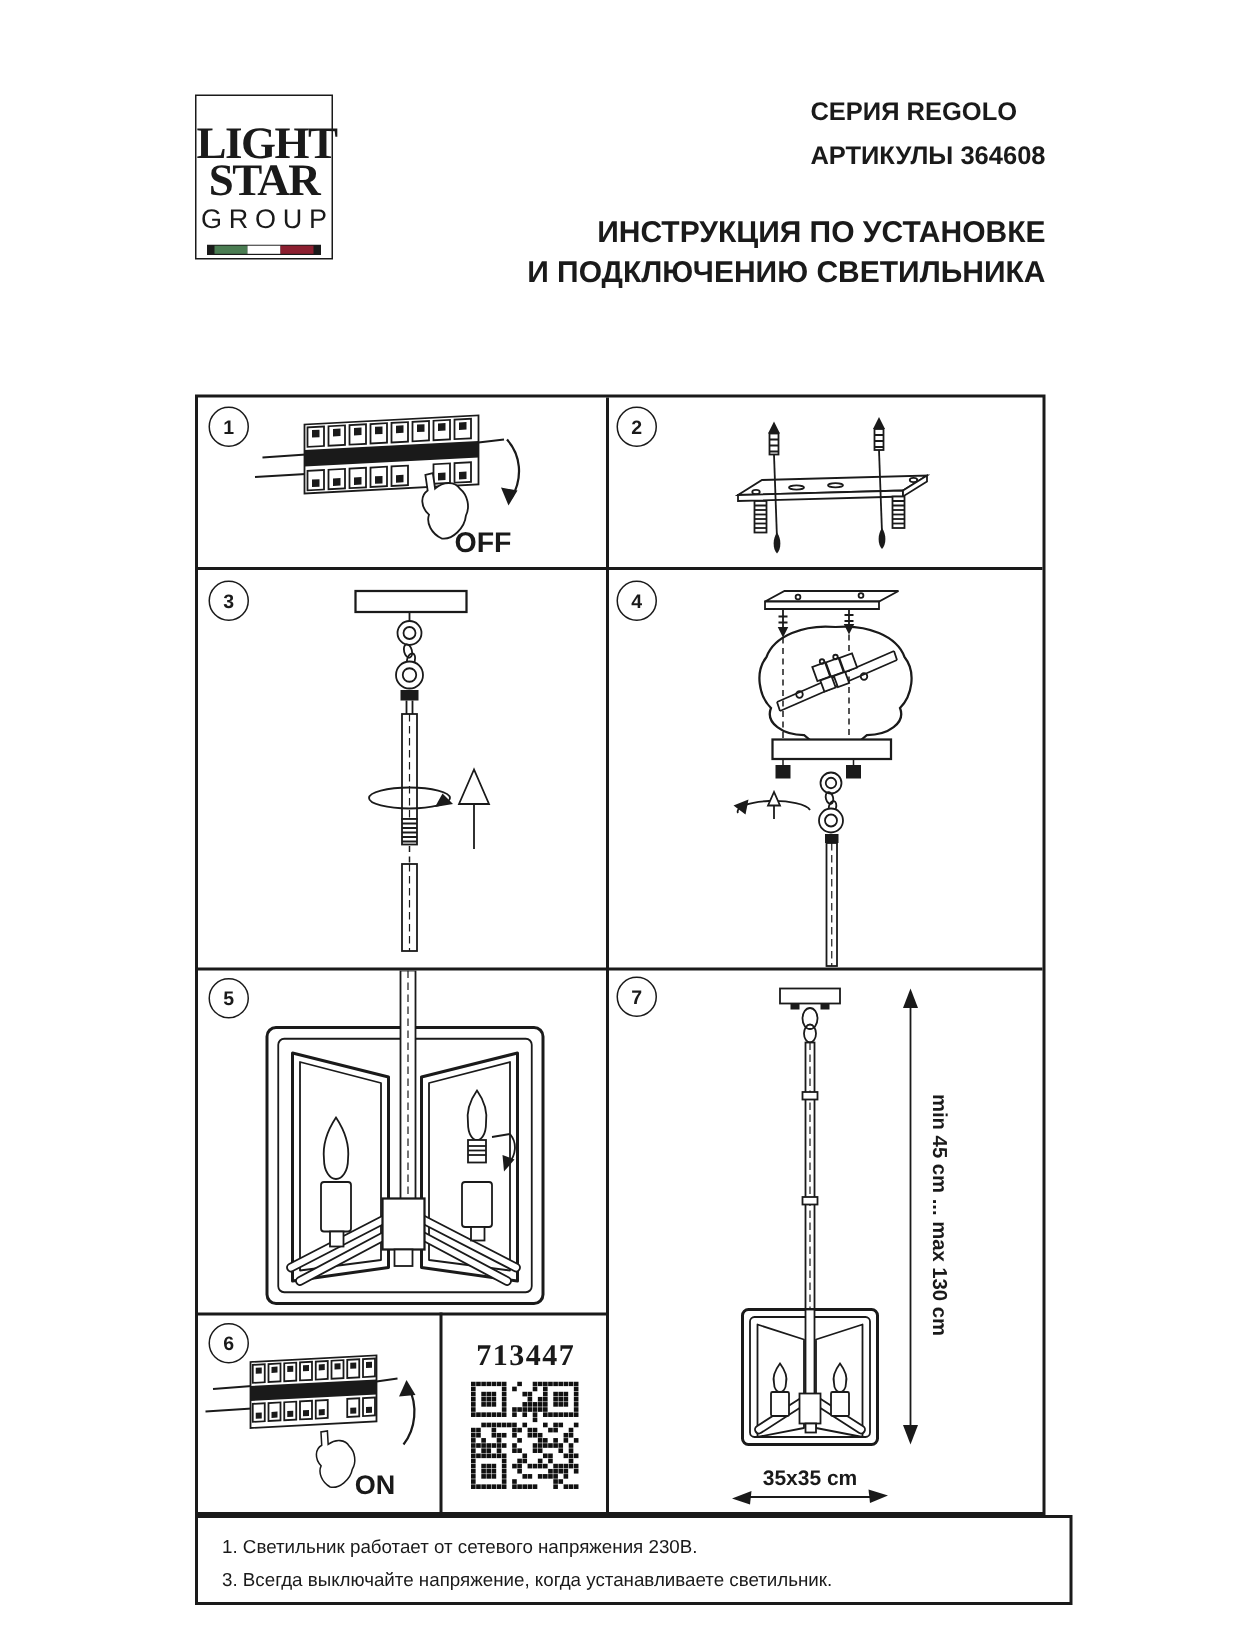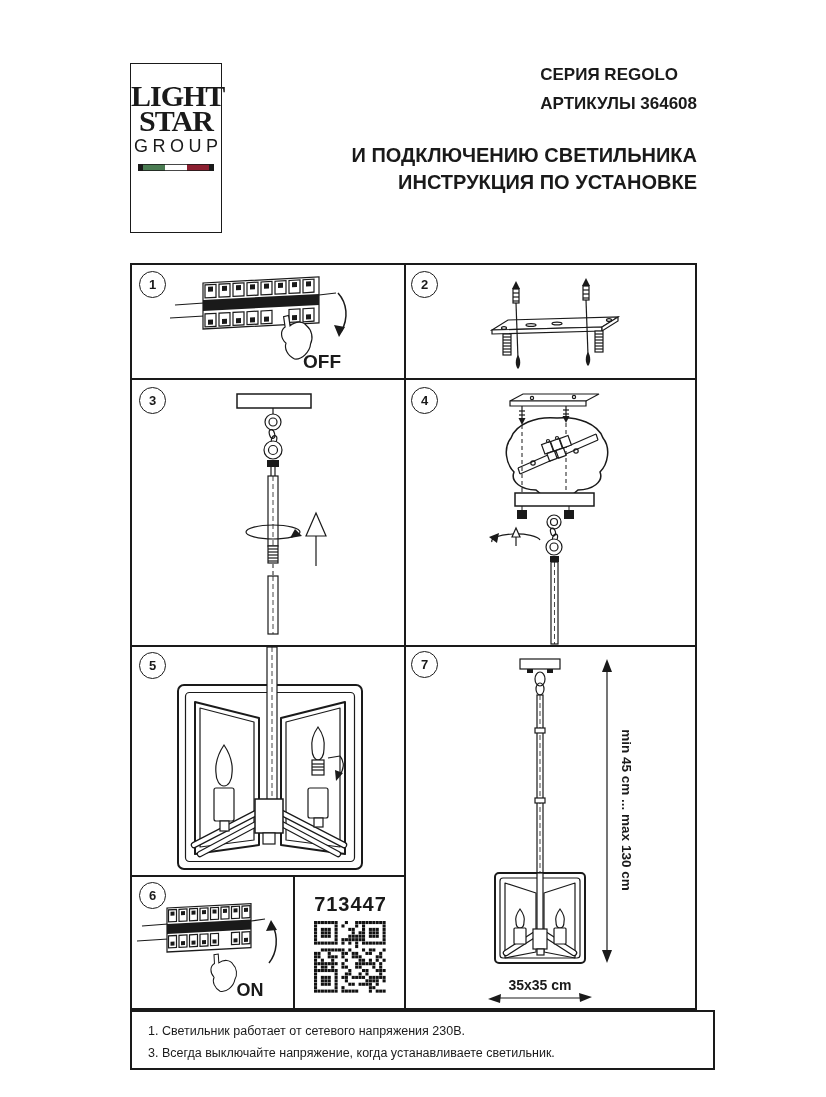--- a/index.html
+++ b/index.html
@@ -7,7 +7,7 @@
         font-family:"Liberation Sans",sans-serif;color:#1a1a1a;overflow:hidden;}
 
   
-  .logo-box{position:absolute;left:130px;top:63px;width:92px;height:170px;
+  .logo-box{position:absolute;left:130px;top:63px;width:92px;height:110px;
             border:1.6px solid #1a1a1a;text-align:center;box-sizing:border-box;}
   .logo-word{font-family:"Liberation Serif",serif;font-weight:bold;font-size:30px;
              line-height:25px;letter-spacing:-1px;}

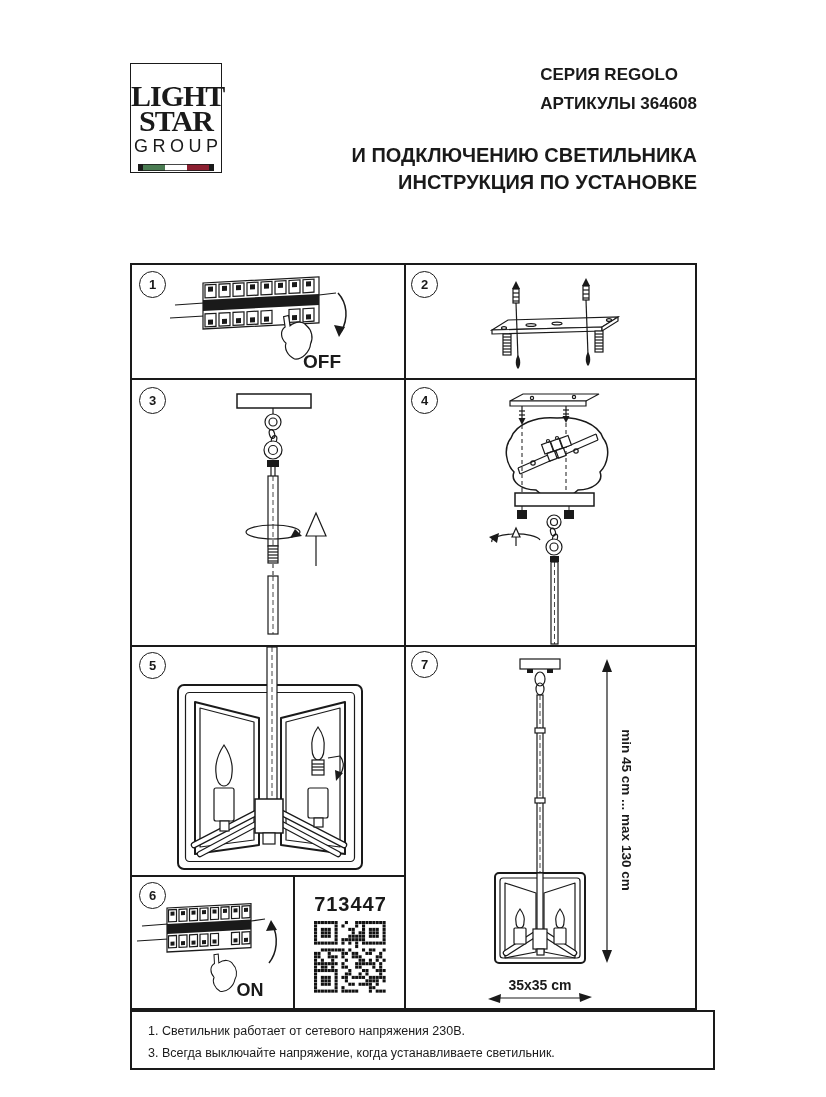--- a/index.html
+++ b/index.html
@@ -74,8 +74,8 @@
     <div>АРТИКУЛЫ 364608</div>
   </div>
   <div class="hdr-instr">
+    <div>ИНСТРУКЦИЯ ПО УСТАНОВКЕ</div>
     <div>И ПОДКЛЮЧЕНИЮ СВЕТИЛЬНИКА</div>
-    <div>ИНСТРУКЦИЯ ПО УСТАНОВКЕ</div>
   </div>
 
   <div class="grid">

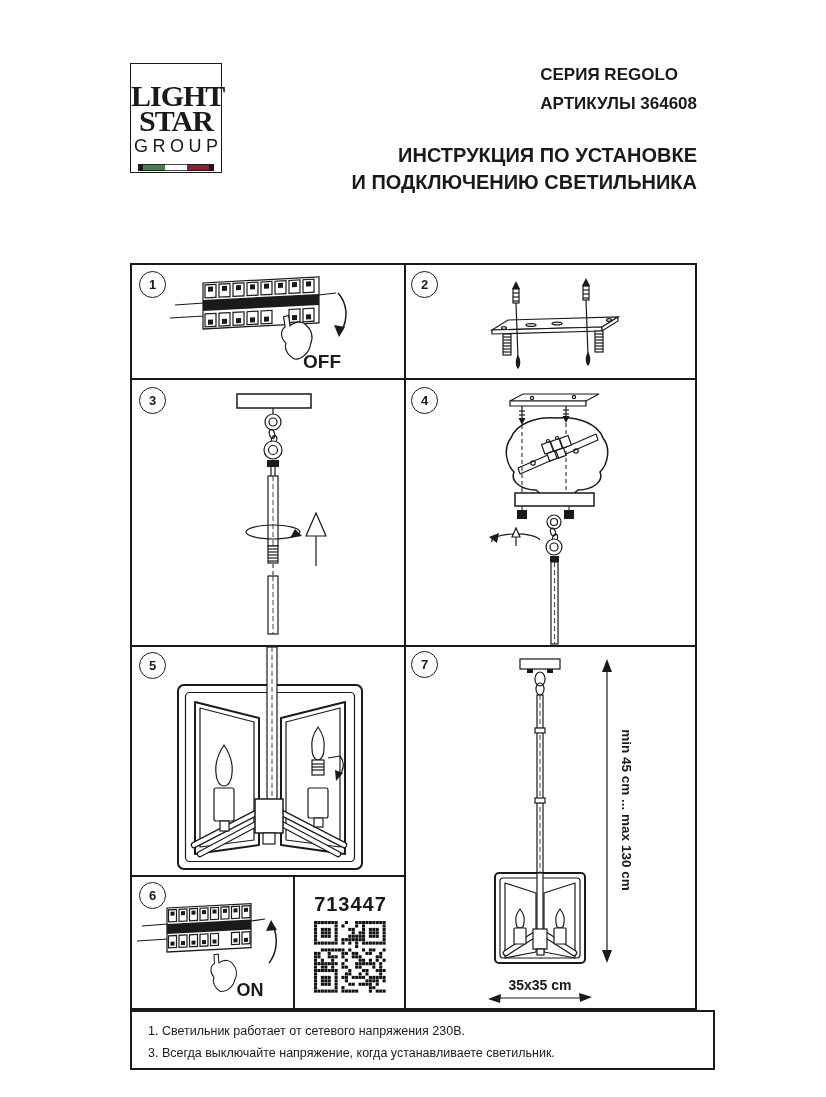--- a/index.html
+++ b/index.html
@@ -388,7 +388,7 @@
       </svg>
     </div>
 
-    <div class="panel" style="left:163px;top:612px;width:109px;height:131px;">
+    <div class="panel" style="left:163px;top:612px;width:109px;height:131px;font-family:Liberation Serif, serif;">
       <div class="qr-article">713447</div>
       <svg id="qrsvg" width="72" height="72" style="left:19px;top:44px;">
           <rect x="0.00" y="0.00" width="3.08" height="3.08" fill="#111"></rect>

